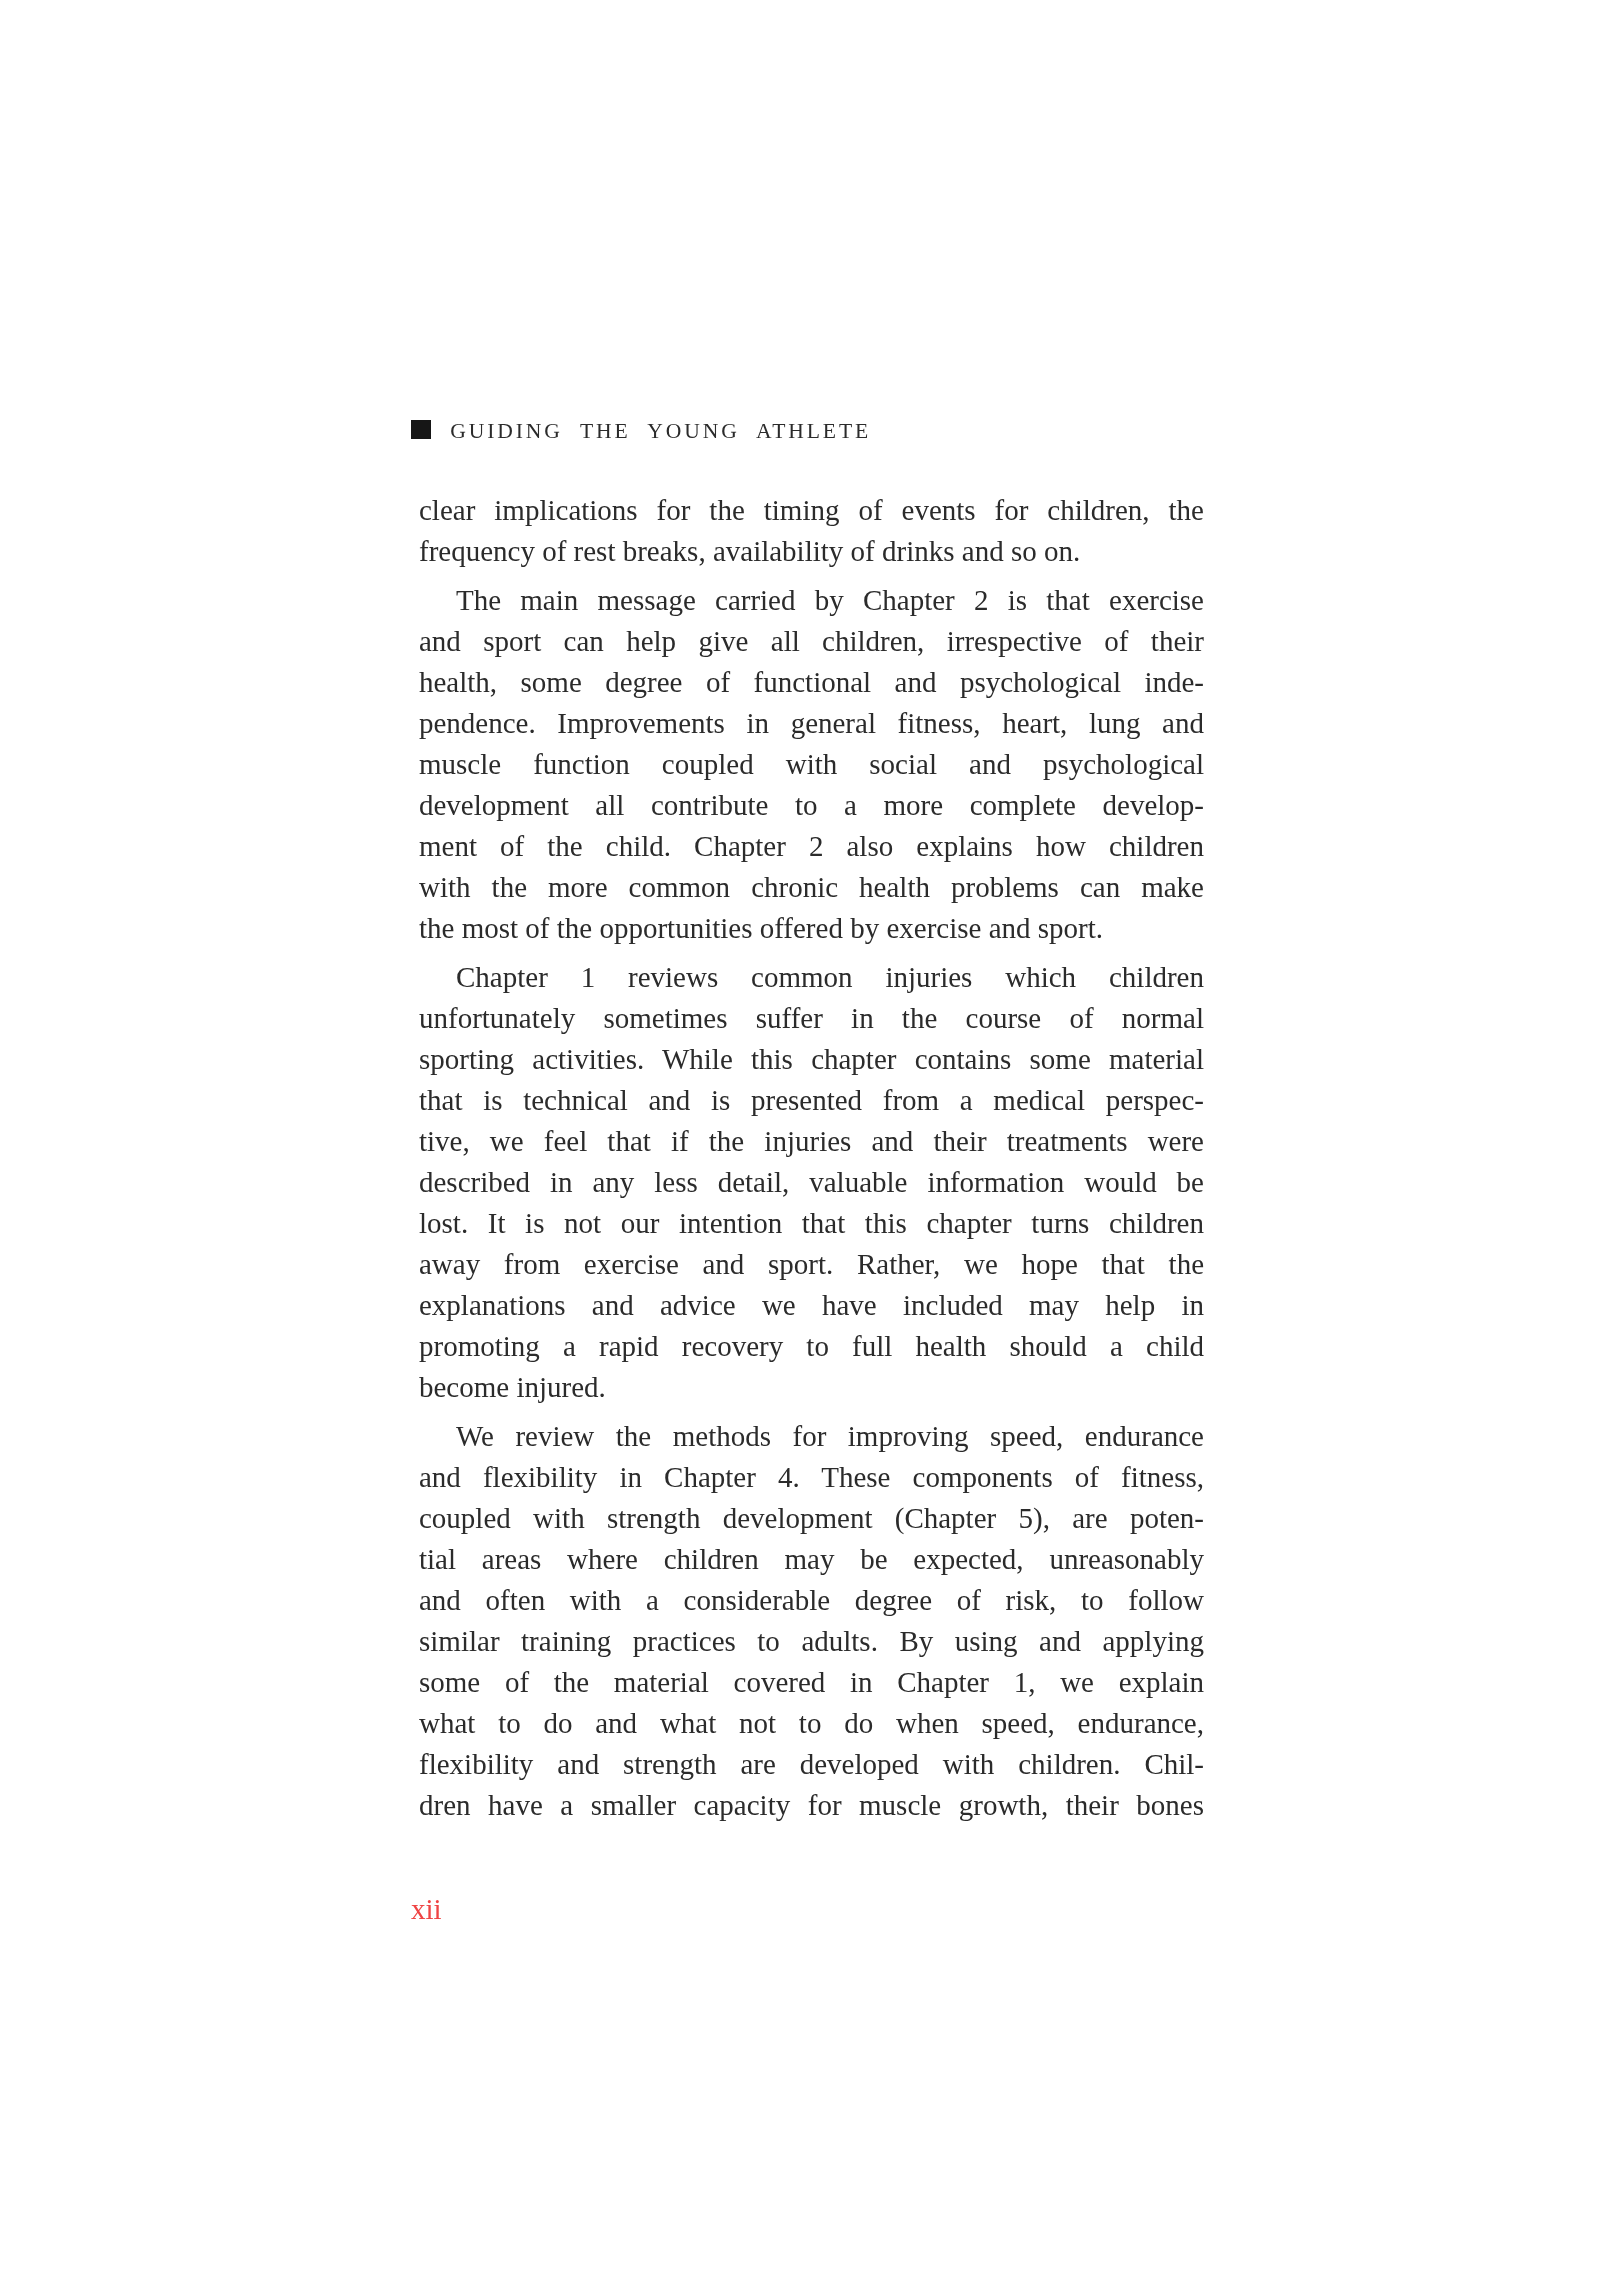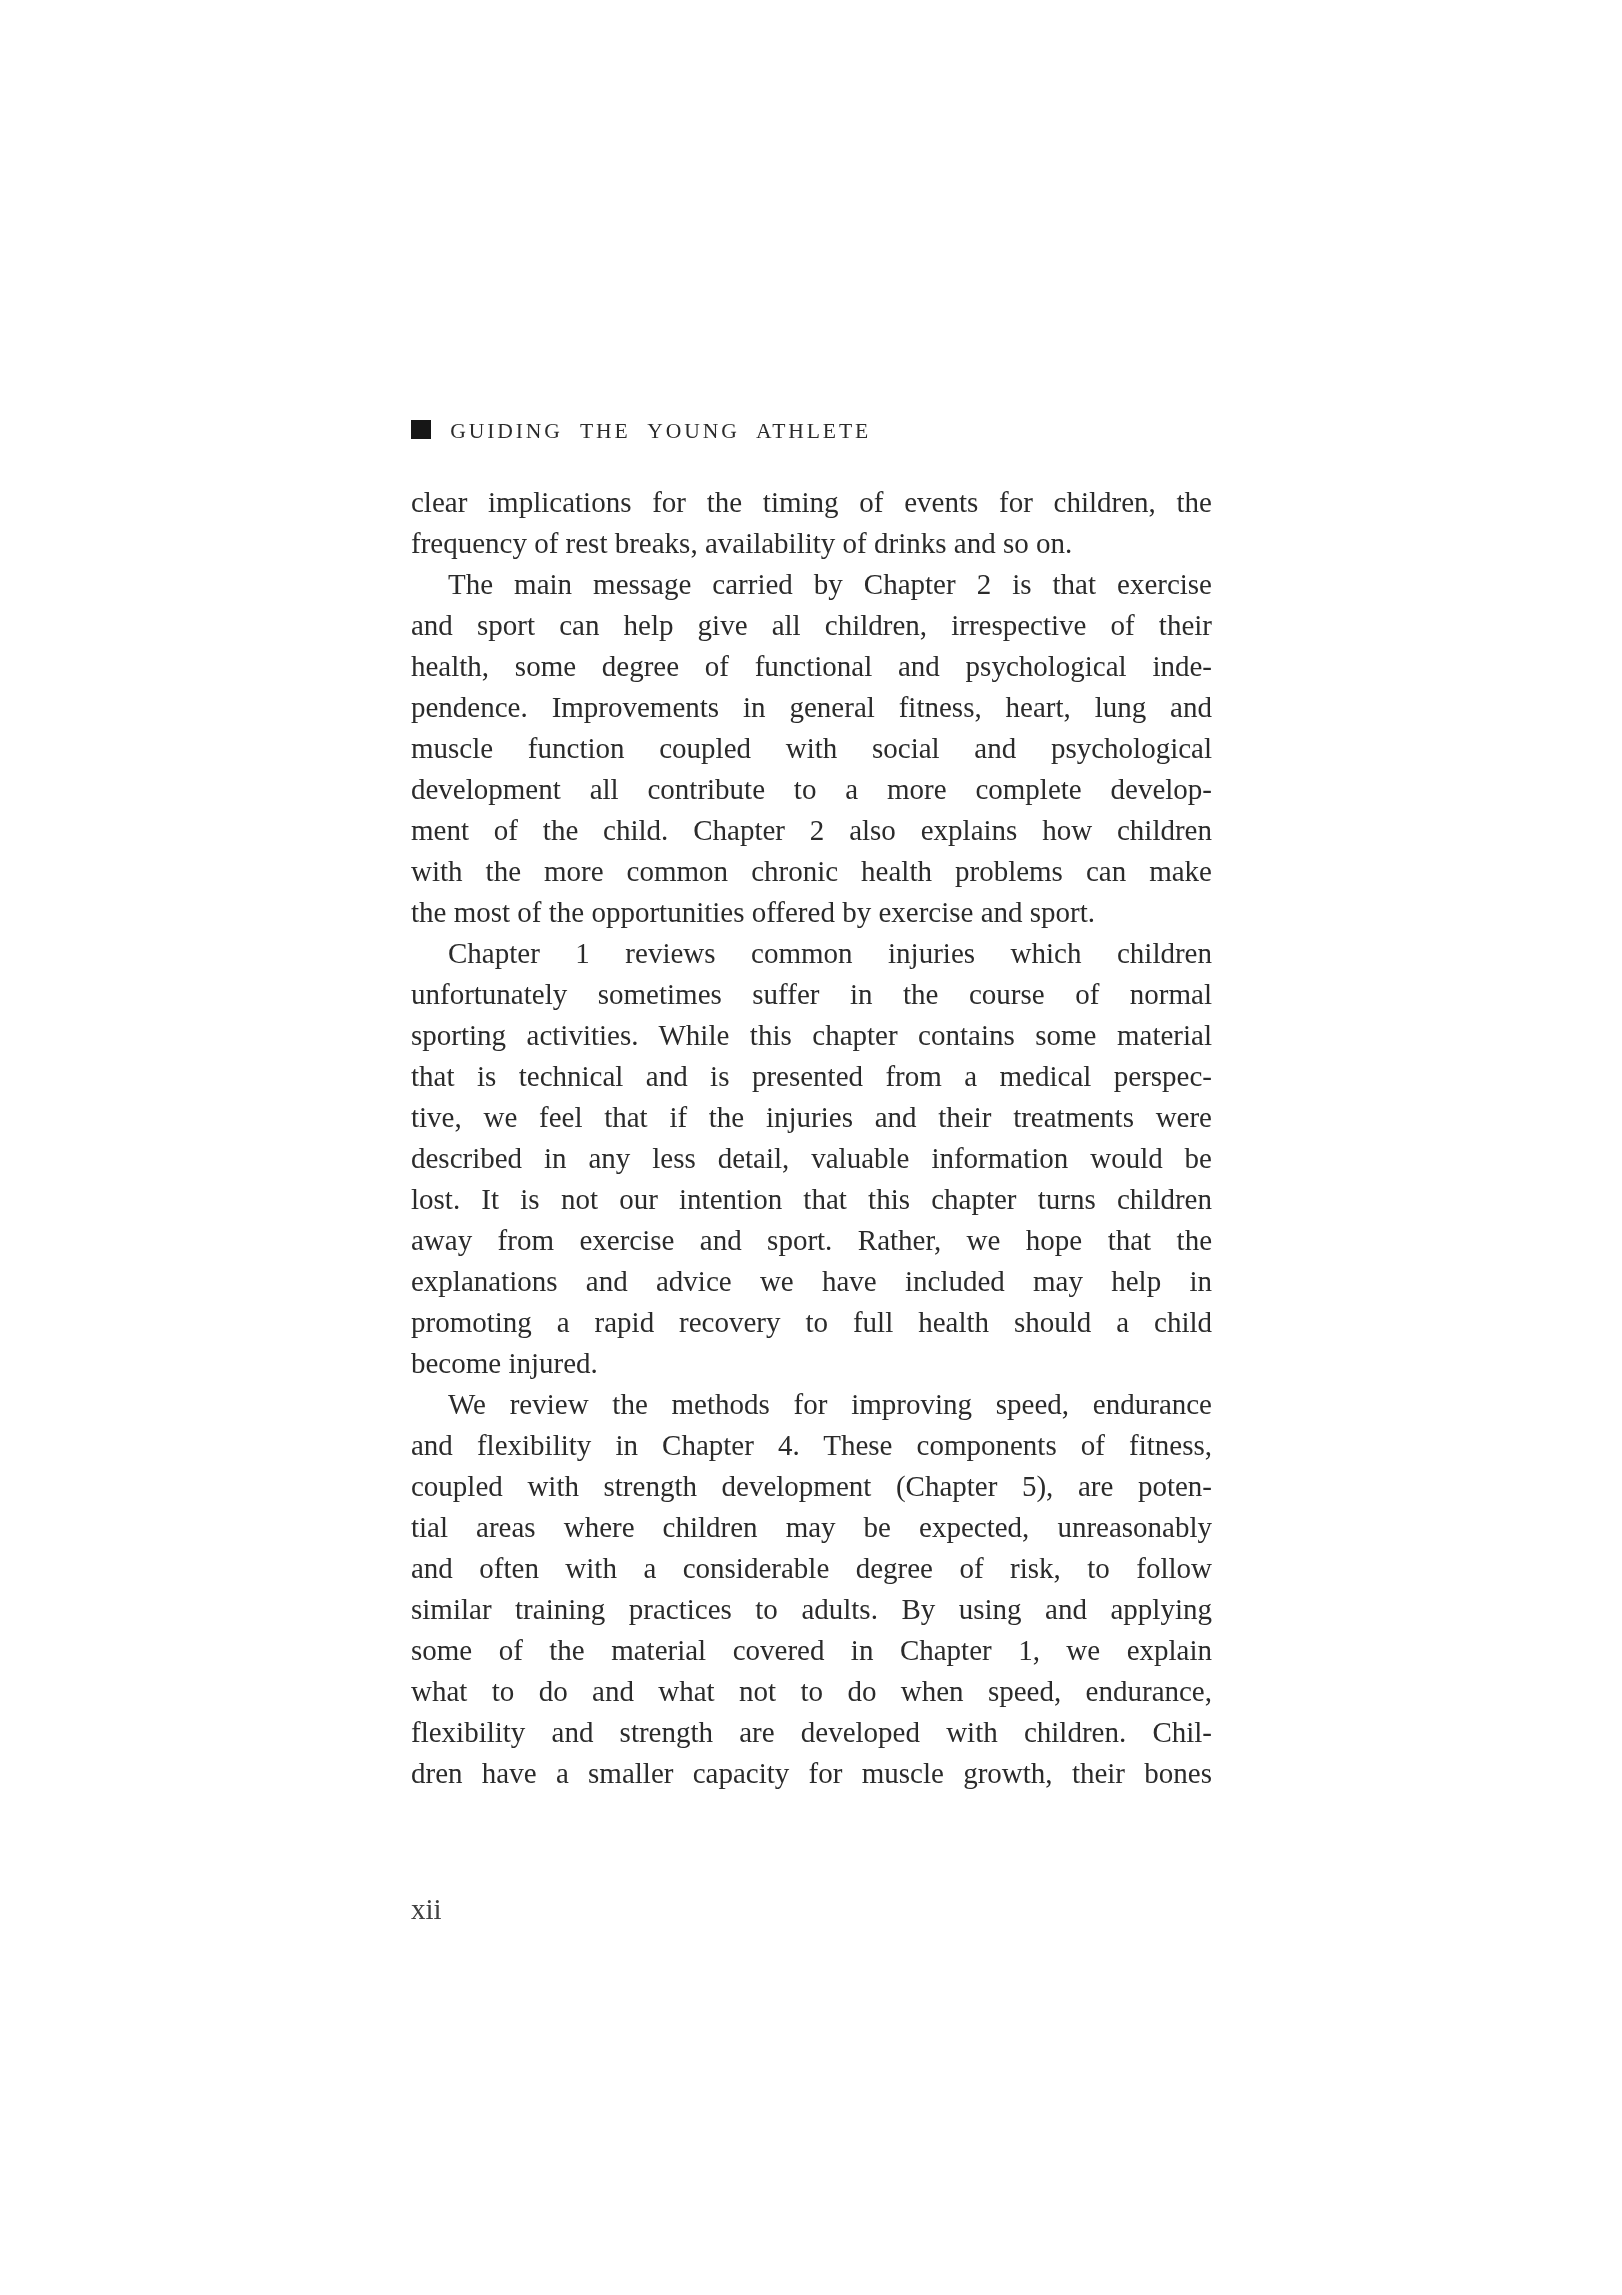--- a/index.html
+++ b/index.html
@@ -47,7 +47,7 @@
     font-size: 29px;
   }
   .paragraph {
-    margin: 0;
+    margin: 8px;
   }
   .line {
     line-height: 41px;

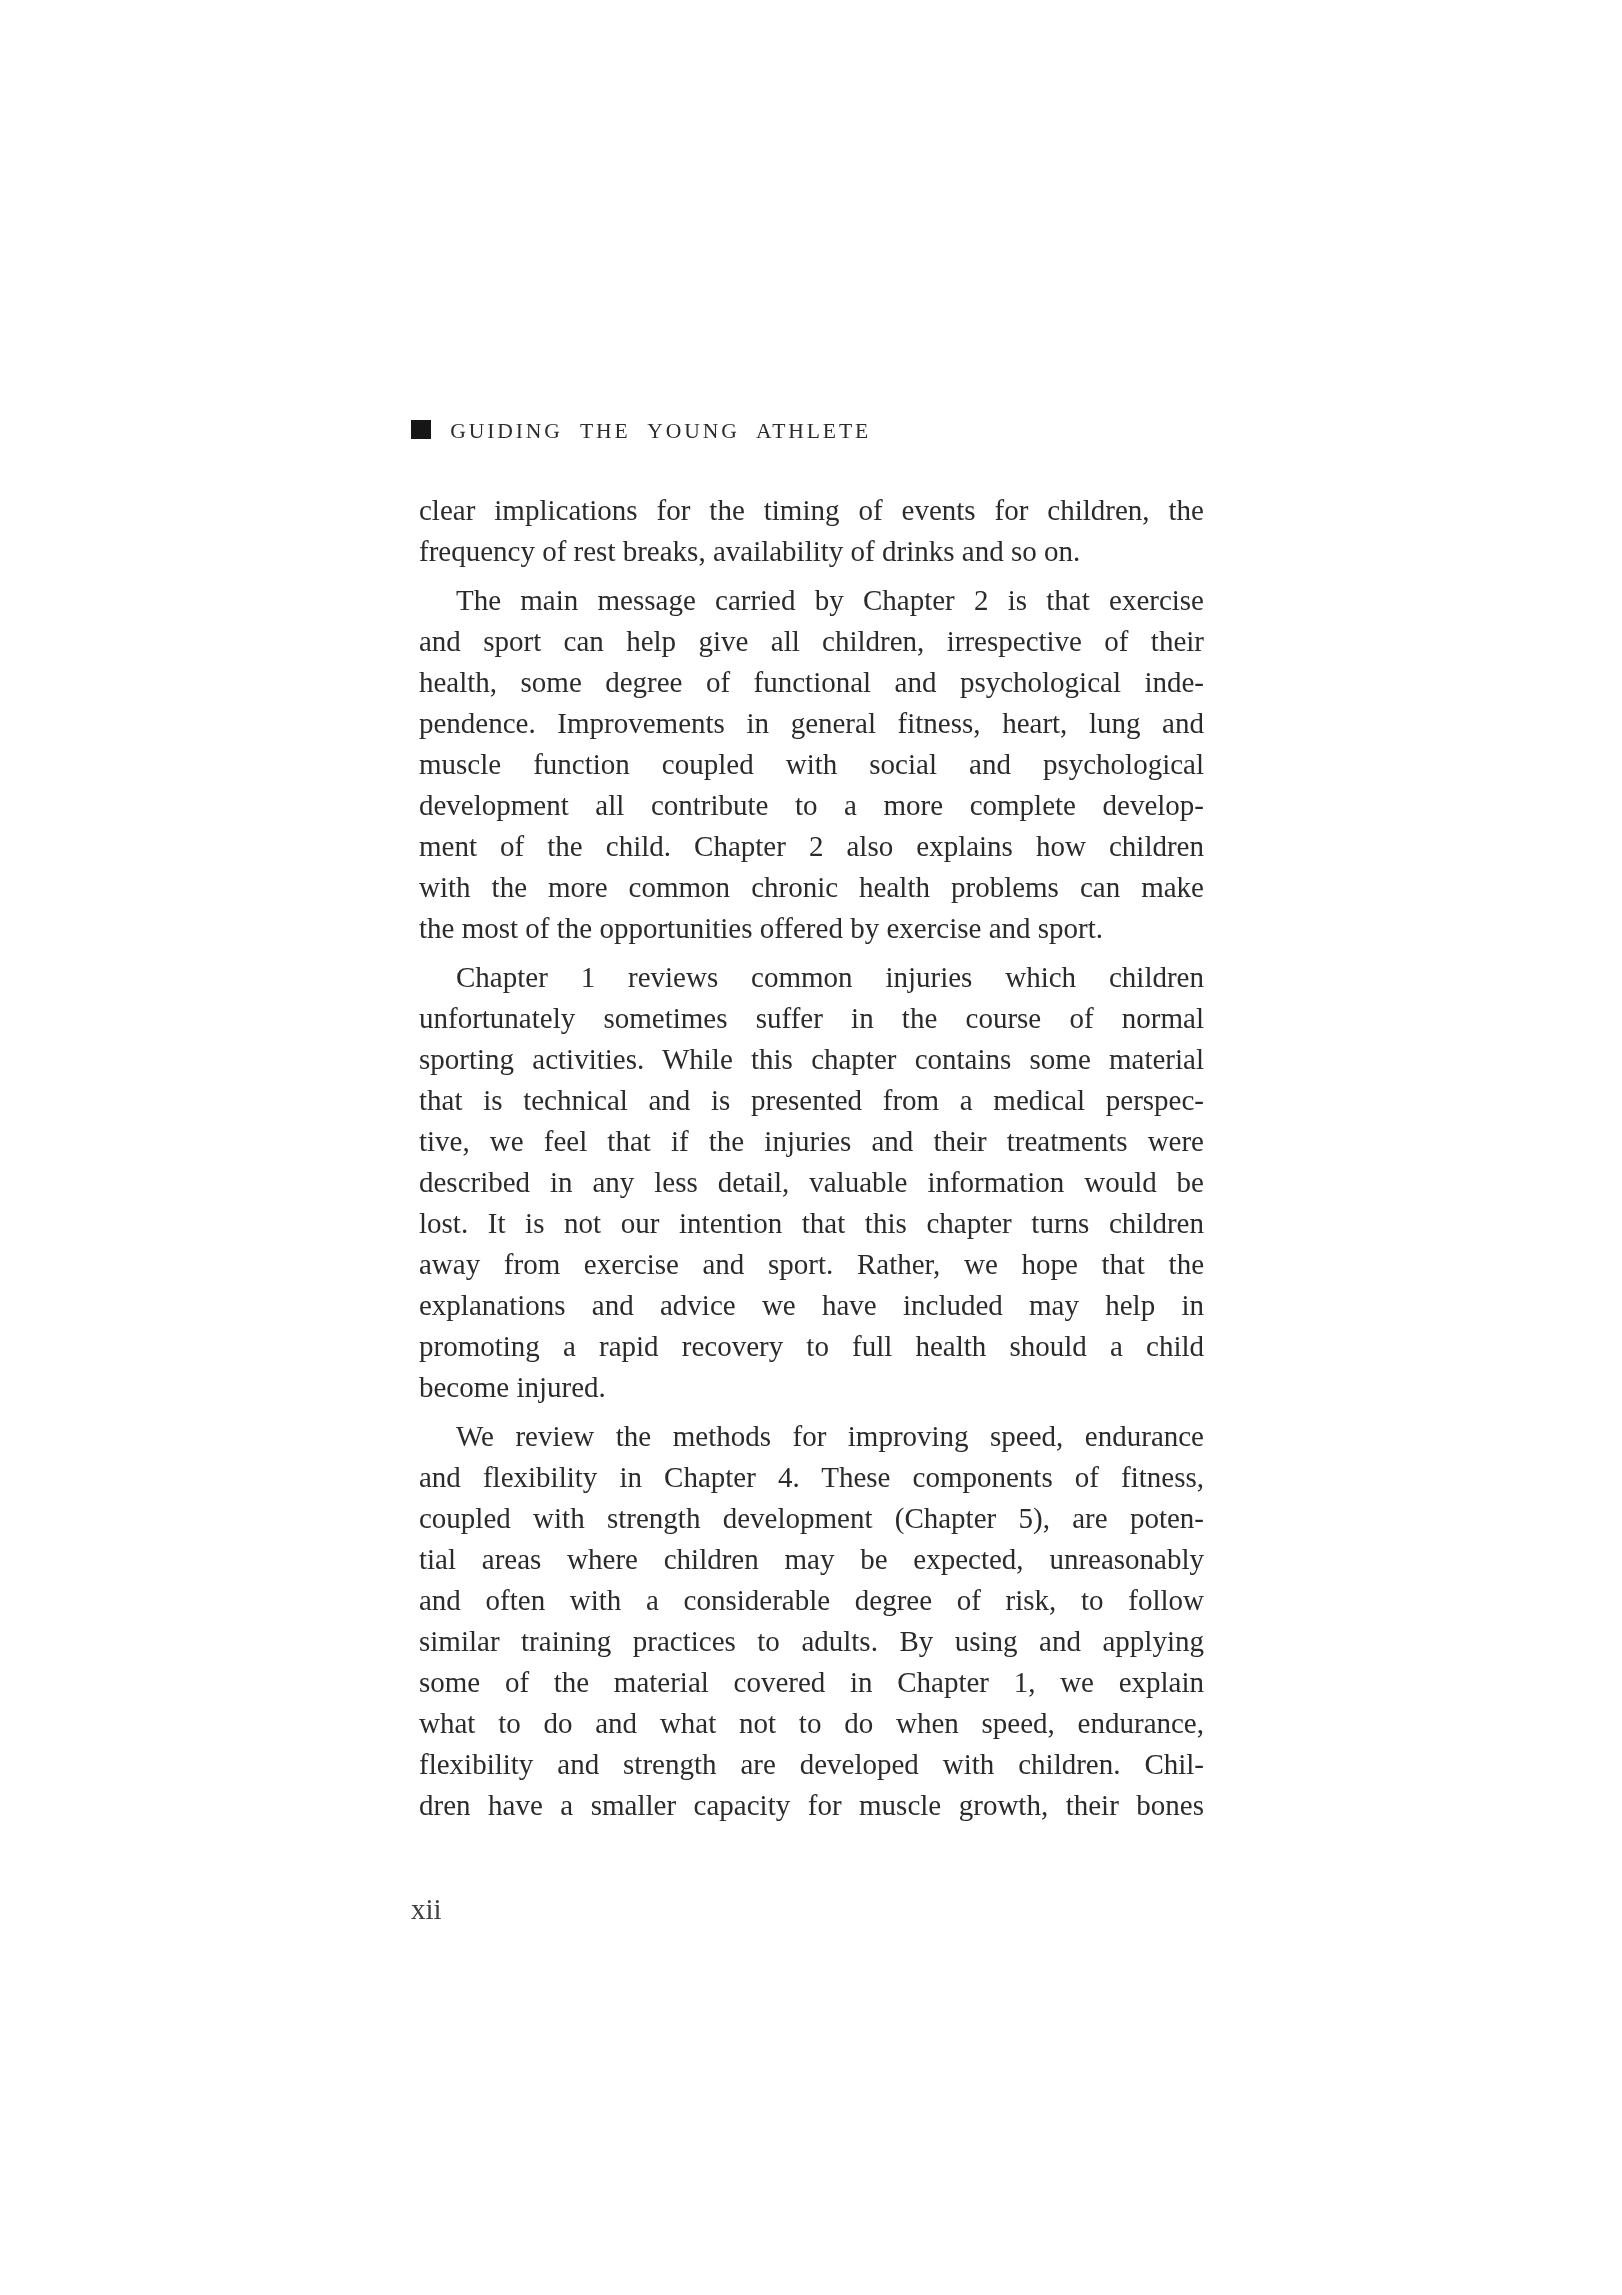--- a/index.html
+++ b/index.html
@@ -67,7 +67,7 @@
     left: 411px;
     top: 1893px;
     font-size: 29px;
-    color: #404040;
+    color: #ef4444;
   }
 </style>
 </head>

